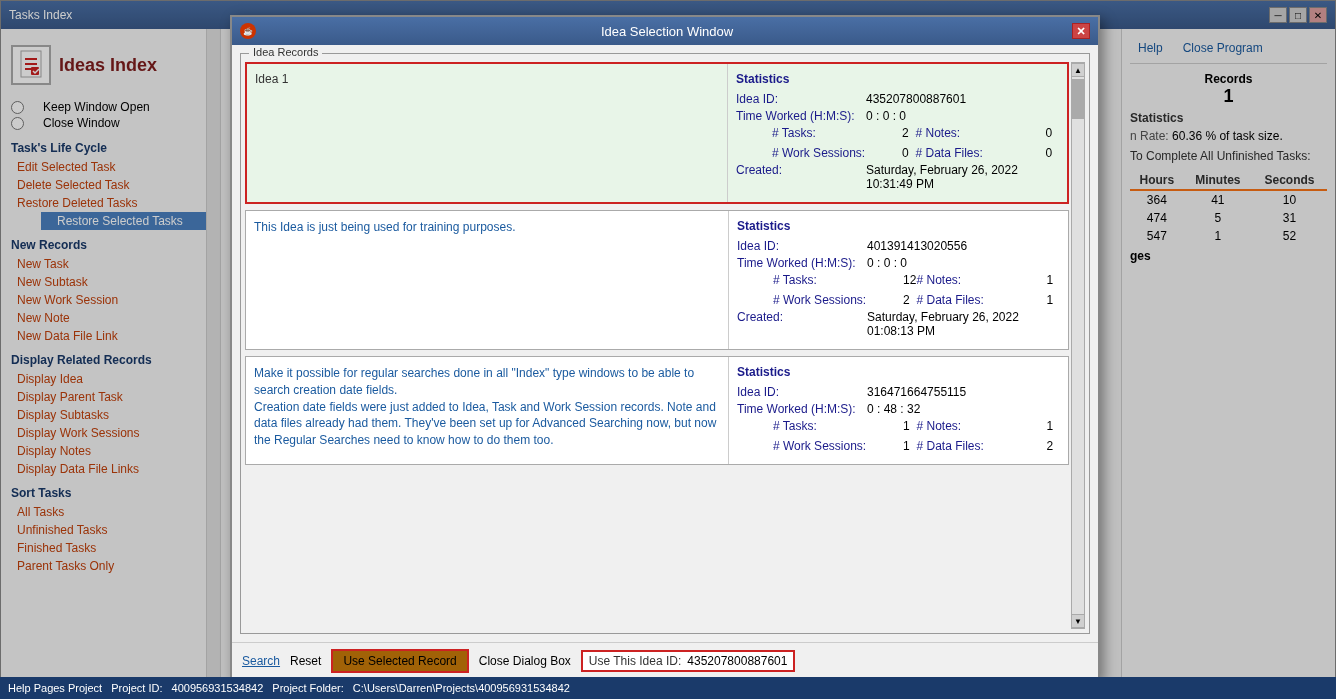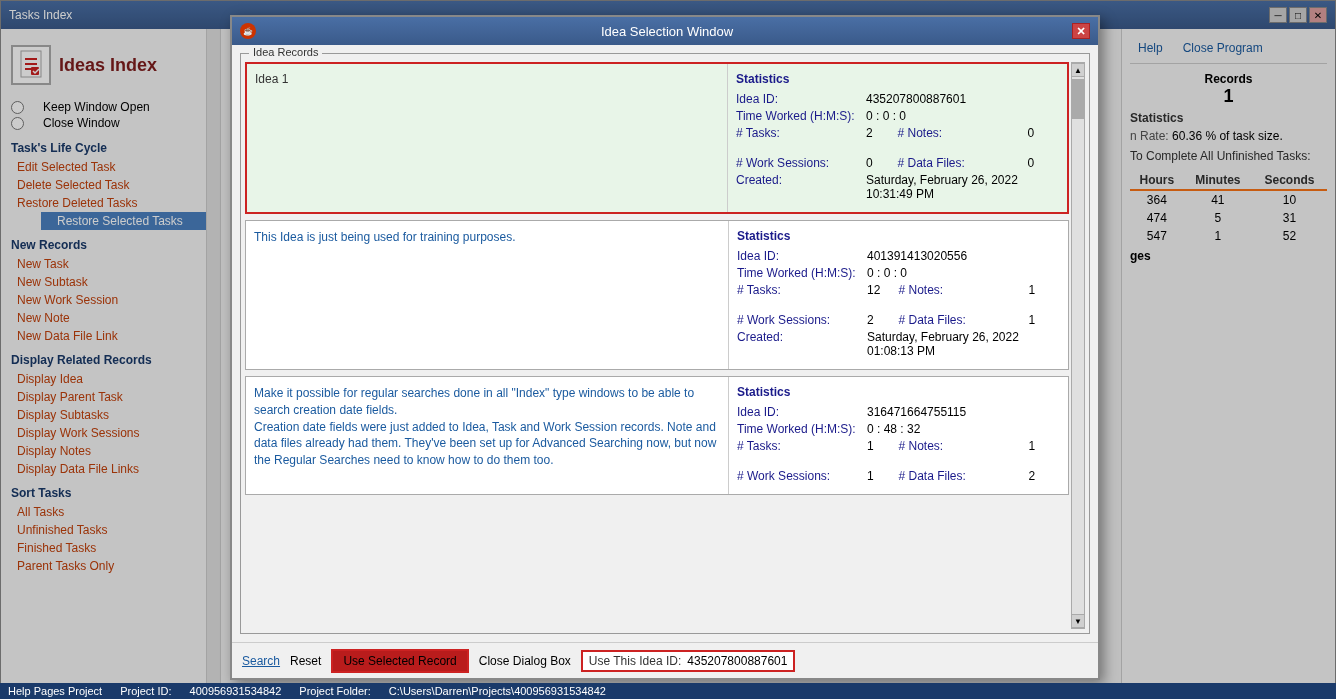--- a/index.html
+++ b/index.html
@@ -301,8 +301,9 @@
     .stats-grid {
       display: grid;
       grid-template-columns: 1fr 1fr;
-      gap: 16px 0;
+      gap: 6px 0;
       margin-bottom: 3px;
+      margin-left: 36px;
     }
 
     .stats-grid-item {

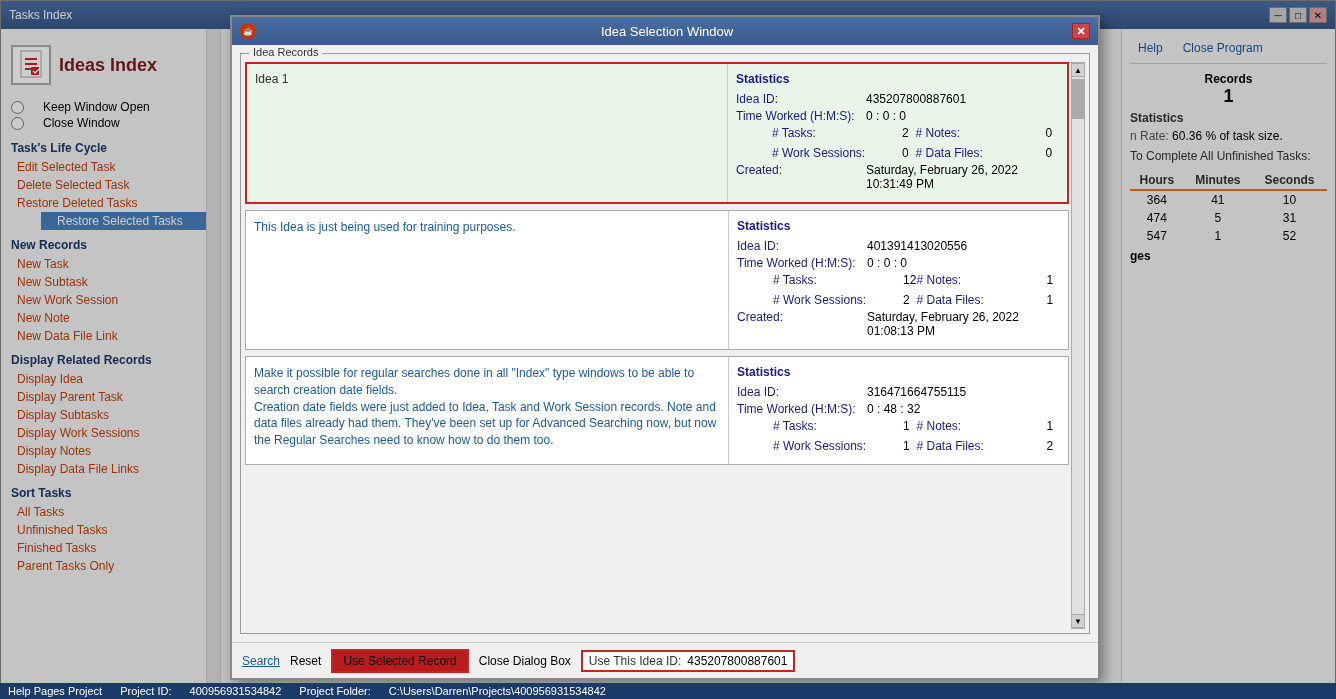--- a/index.html
+++ b/index.html
@@ -338,7 +338,7 @@
     .btn-bordered {
       border: 2px solid #cc2222;
       padding: 3px 10px;
-      background: #b91c1c;
+      background: #a16207;
       cursor: pointer;
       font-size: 12px;
       color: #000;

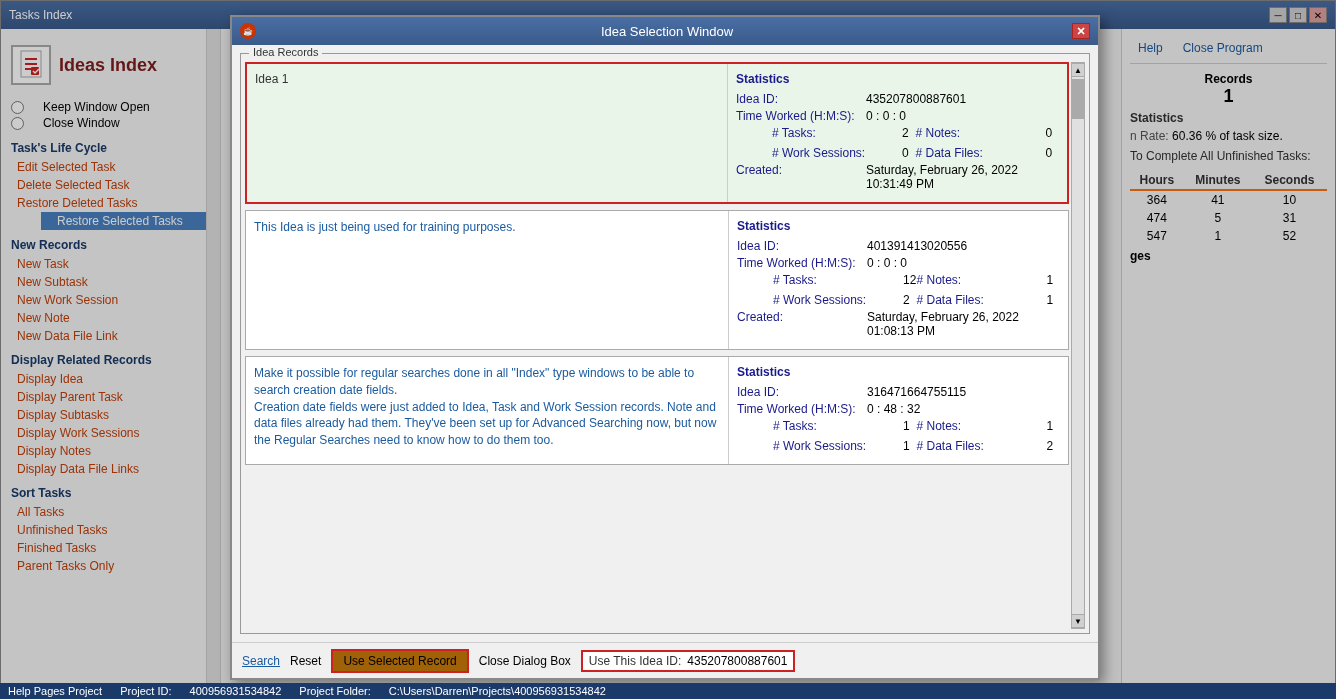--- a/index.html
+++ b/index.html
@@ -370,14 +370,14 @@
       bottom: 0;
       left: 0;
       width: 1336px;
-      height: 16px;
+      height: 22px;
       background: #1a3a6a;
       color: white;
       display: flex;
       align-items: center;
       padding: 0 8px;
       font-size: 11px;
-      gap: 18px;
+      gap: 9px;
     }
 
     .sidebar-scroll {

